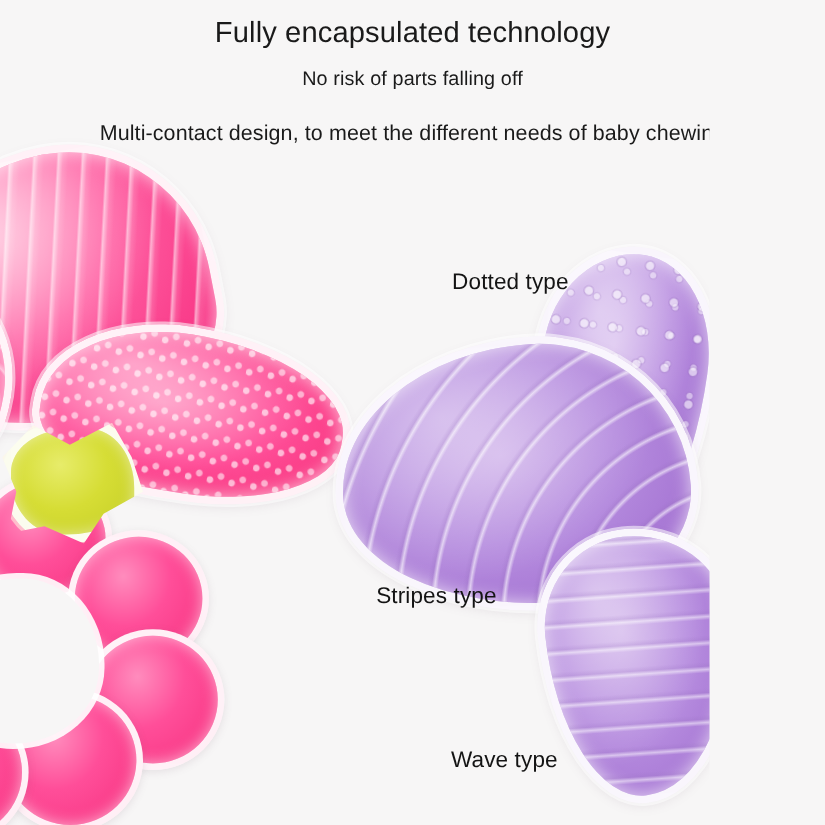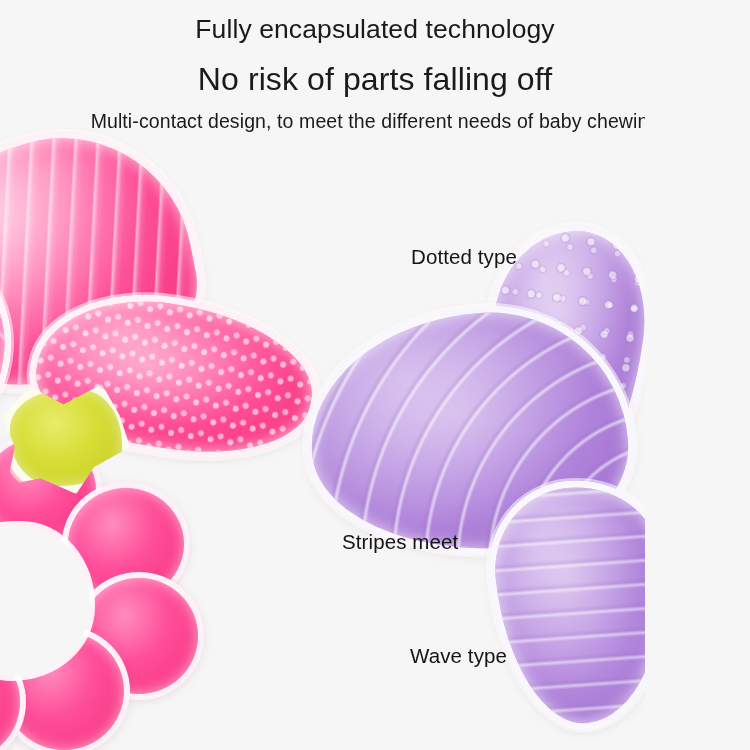--- a/index.html
+++ b/index.html
@@ -27,7 +27,7 @@
     letter-spacing: 0.1px;
   }
   #line1 { top: 14px;  font-size: 26.5px; }
-  #line2 { top: 61px;  font-size: 32px;   }
+  #line2 { top: 61px;  font-size: 18px;   }
   #line3 { top: 110px; font-size: 19.5px; }
 
   

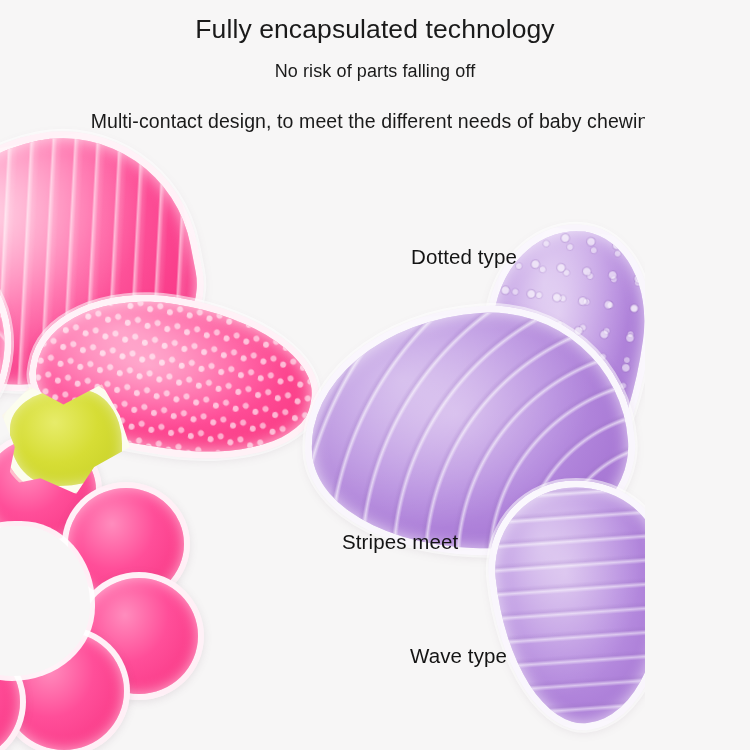--- a/index.html
+++ b/index.html
@@ -273,7 +273,7 @@
   </div>
 
   <div class="callout" id="label-dotted">Dotted type</div>
-  <div class="callout" id="label-stripes">Stripes meet</div>
+  <div class="callout" id="label-stripes">Stripes type</div>
   <div class="callout" id="label-wave">Wave type</div>
 
 </div>

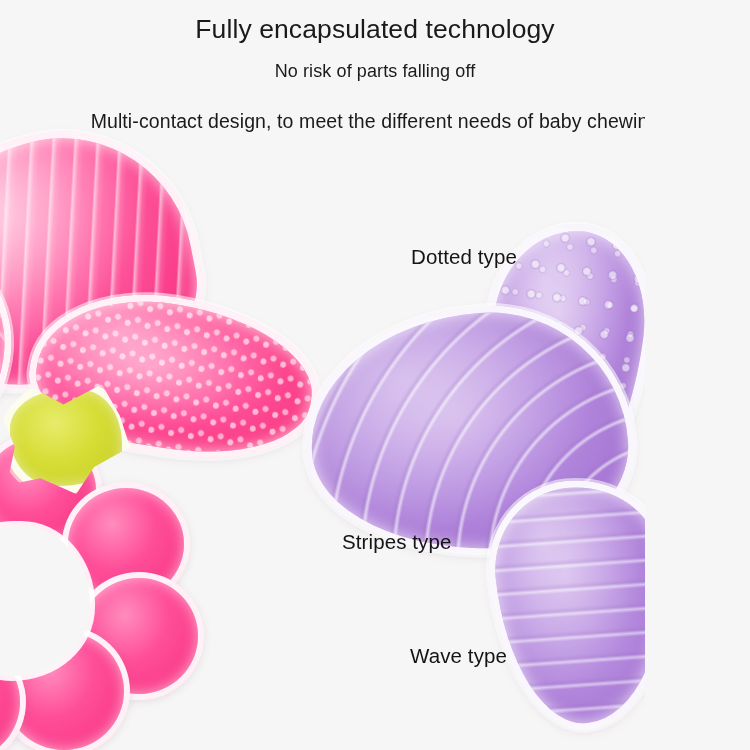--- a/index.html
+++ b/index.html
@@ -42,7 +42,7 @@
   }
   #label-dotted  { left: 411px; top: 245px; }
   #label-stripes { left: 342px; top: 530px; }
-  #label-wave    { left: 410px; top: 644px; }
+  #label-wave    { left: 410px; top: 679px; }
 
   
   .petal, .lobe, .core {

